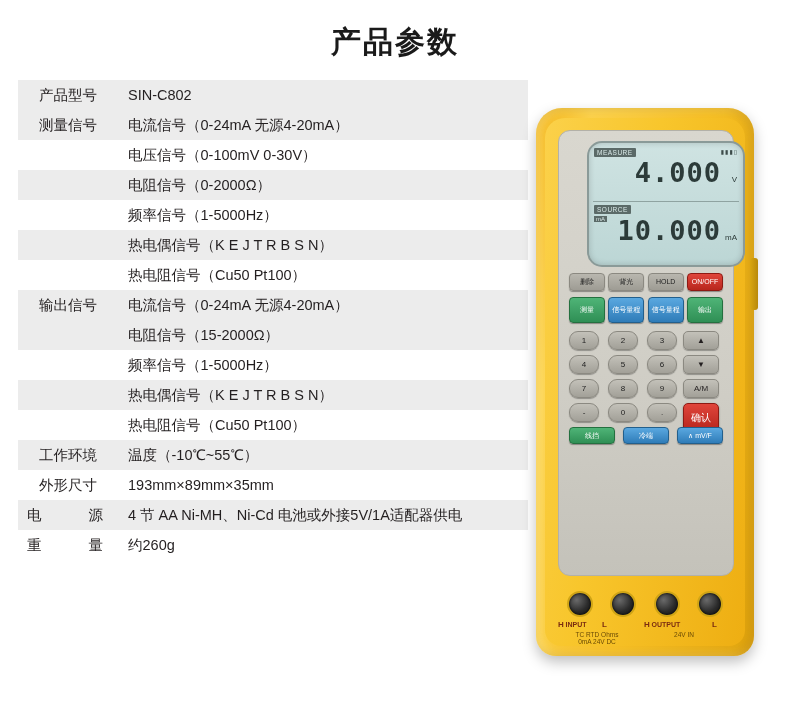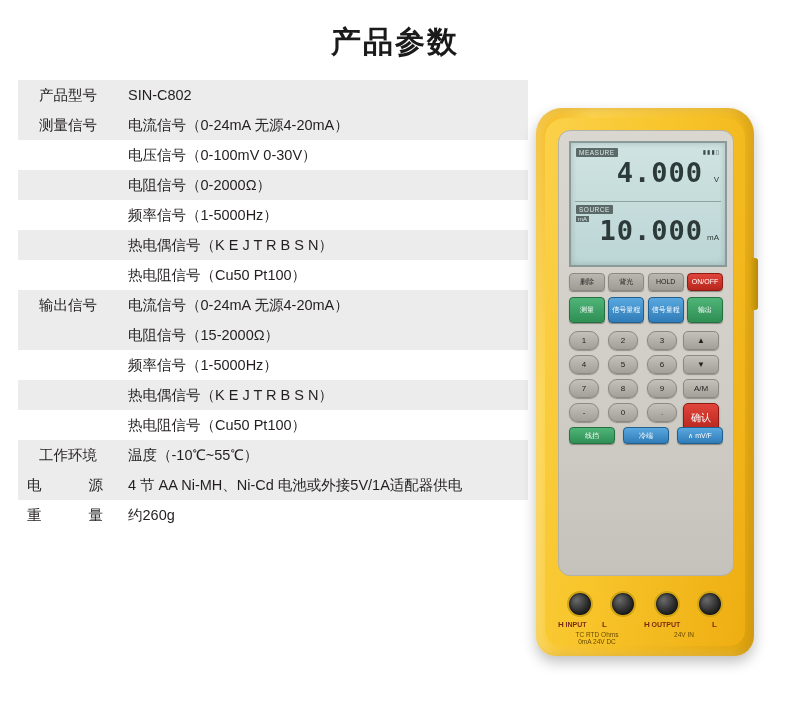--- a/index.html
+++ b/index.html
@@ -95,13 +95,13 @@
   
   .lcd {
     position: absolute;
-    left: 10px;
+    left: 28px;
     top: 10px;
     width: 154px;
     height: 122px;
     background: linear-gradient(180deg,#cfe3e2 0%,#bcd6d5 100%);
     border: 2px solid #8a9a98;
-    border-radius: 0;
+    border-radius: 15px;
     box-shadow: inset 0 0 6px rgba(0,0,0,0.18);
   }
   .lcd-tag {

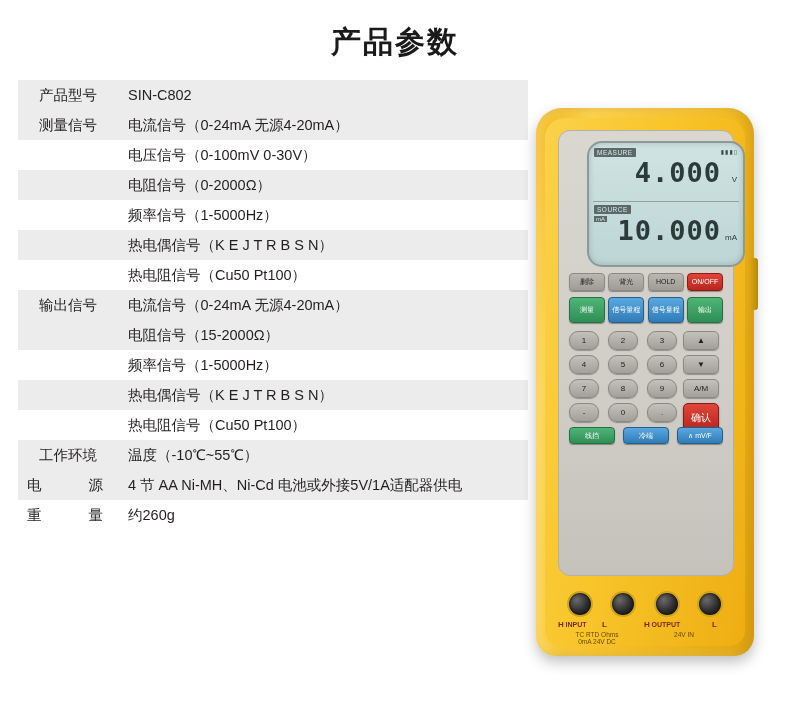--- a/index.html
+++ b/index.html
@@ -354,6 +354,10 @@
     <tr class="row-grey">
       <td class="label">工作环境</td>
       <td class="value">温度（-10℃~55℃）</td>
+    </tr>
+    <tr class="row-white">
+      <td class="label">外形尺寸</td>
+      <td class="value">193mm×89mm×35mm</td>
     </tr>
     <tr class="row-grey">
       <td class="label label-spaced">电　　源</td>

